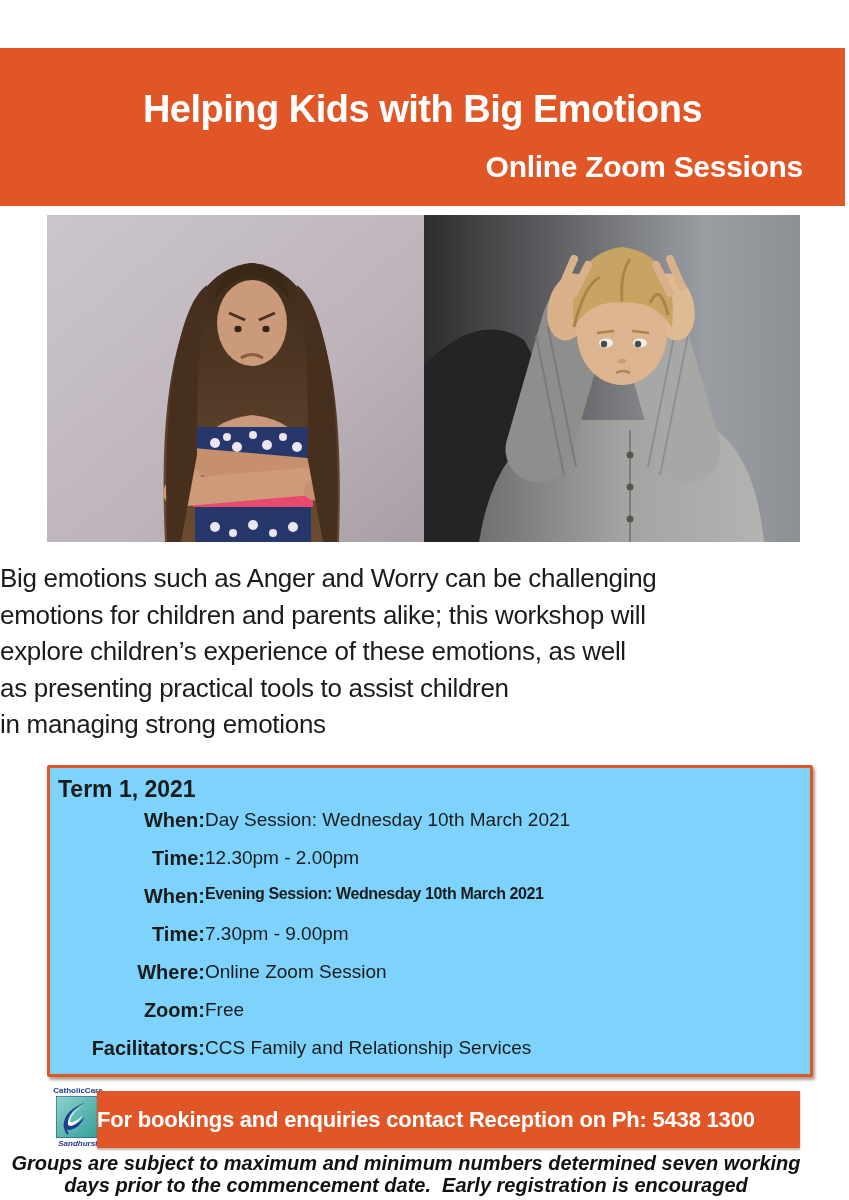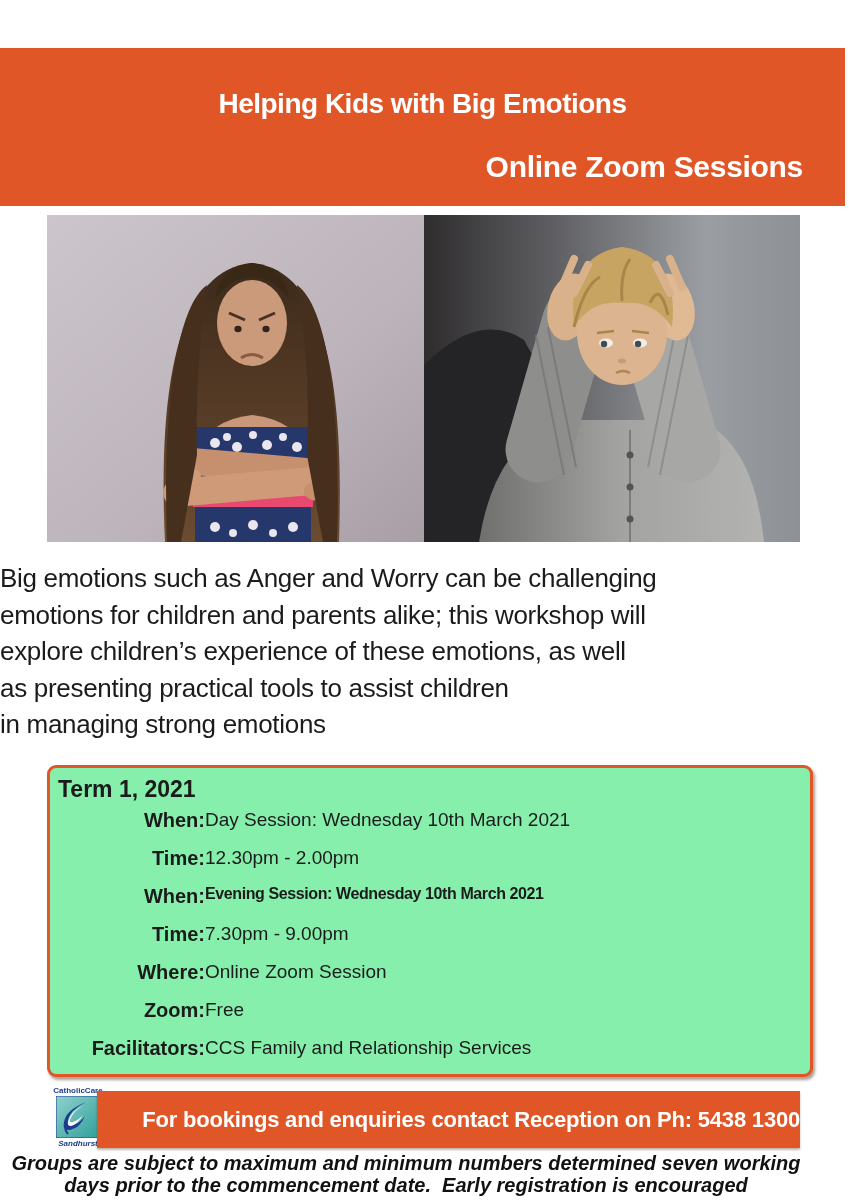--- a/index.html
+++ b/index.html
@@ -15,7 +15,7 @@
   }
   .header-title {
     position:absolute; left:0; top:40px; width:100%;
-    text-align:center; color:#ffffff; font-size:28px; font-weight:bold;
+    text-align:center; color:#ffffff; font-size:38px; font-weight:bold;
     letter-spacing:-0.5px;
   }
   .header-subtitle {

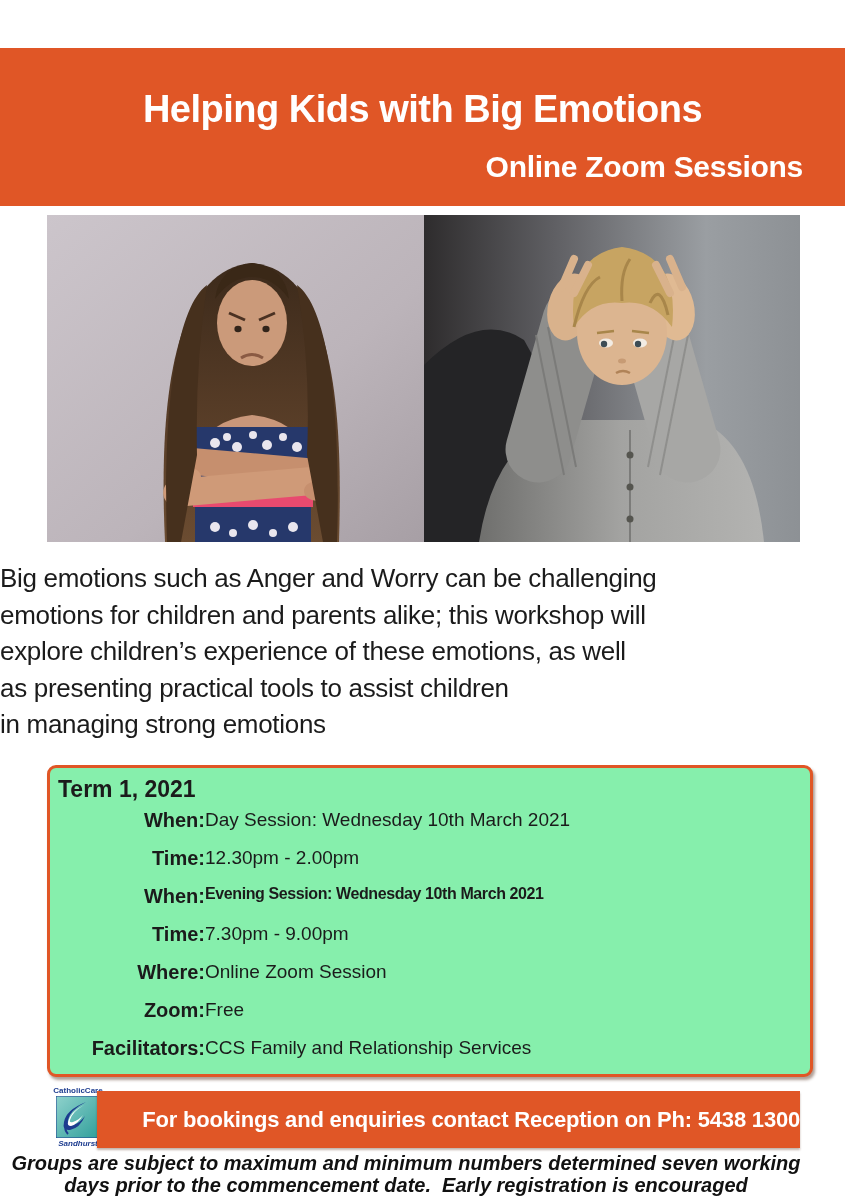--- a/index.html
+++ b/index.html
@@ -34,7 +34,7 @@
   
   .schedule-box {
     position:absolute; left:47px; top:765px; width:752px; height:300px;
-    border:3px solid #e05626; border-radius:9px; background:#86efac;
+    border:3px solid #e05626; border-radius:2px; background:#7dd3fc;
     box-shadow:2px 3px 3px rgba(80,40,20,0.45);
     padding:6px 0 0 8px; box-sizing:content-box;
   }

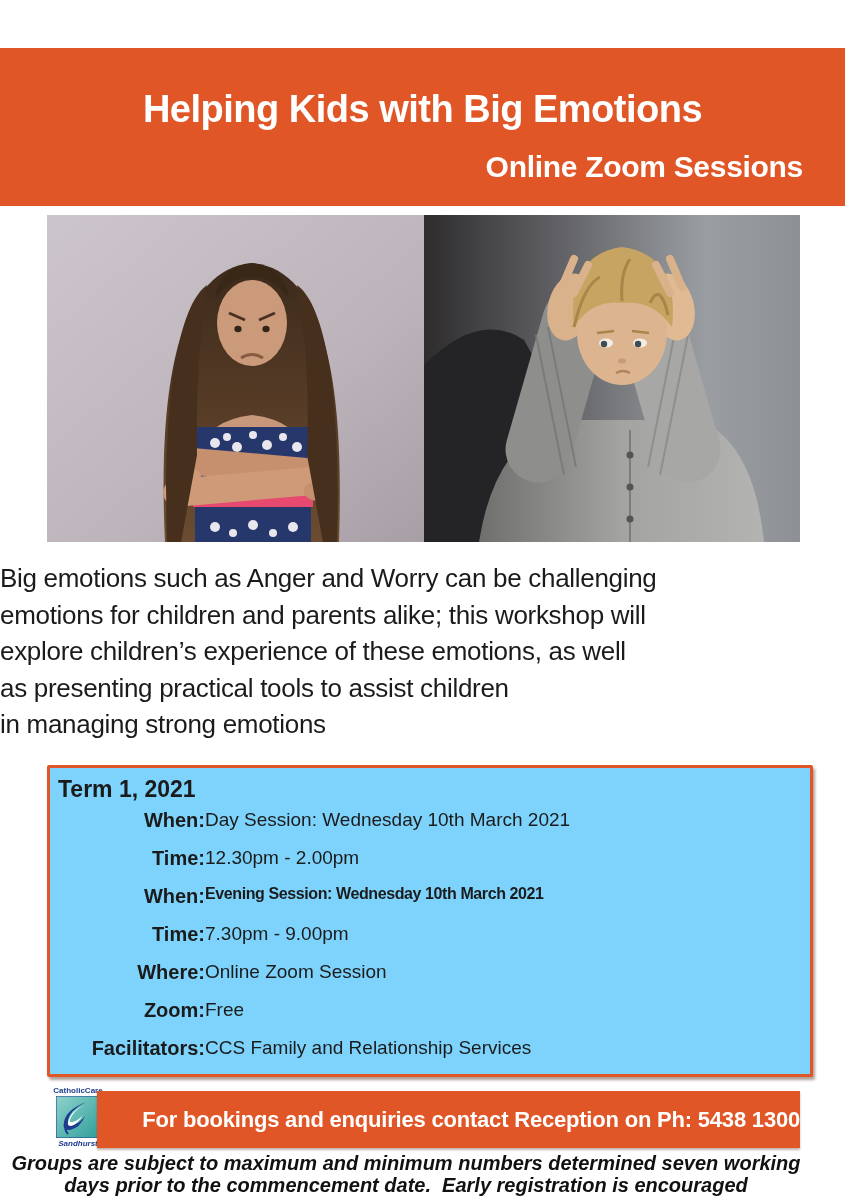--- a/index.html
+++ b/index.html
@@ -54,7 +54,7 @@
   
   .contact-banner {
     position:absolute; left:97px; top:1091px; width:703px; height:57px;
-    background:#e05626; display:flex; align-items:center; justify-content:flex-end;
+    background:#e05626; display:flex; align-items:center; justify-content:flex-start;
     box-shadow:0 2px 2px rgba(80,40,20,0.35);
   }
   .contact-banner-text { color:#ffffff; font-size:22px; font-weight:bold; letter-spacing:-0.2px; }

